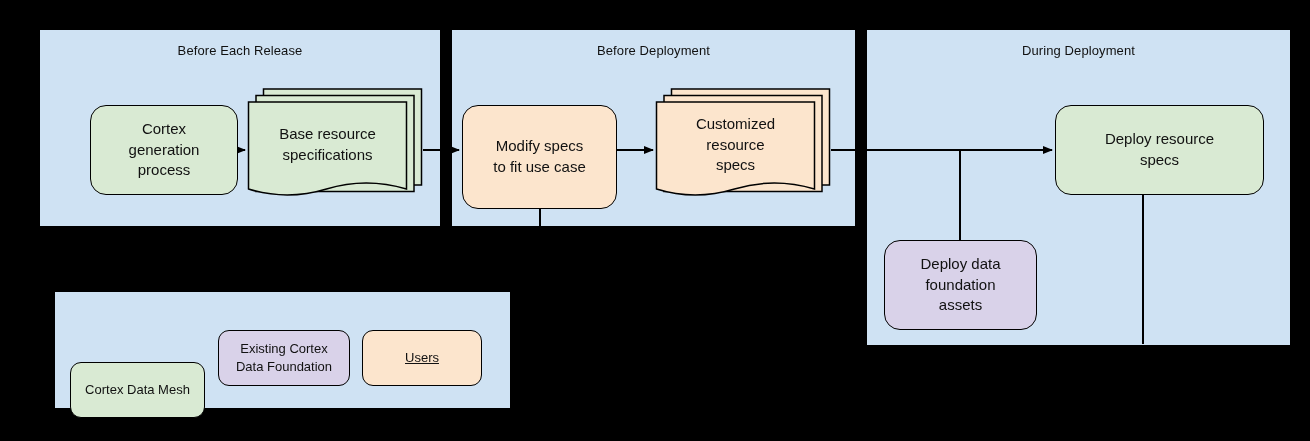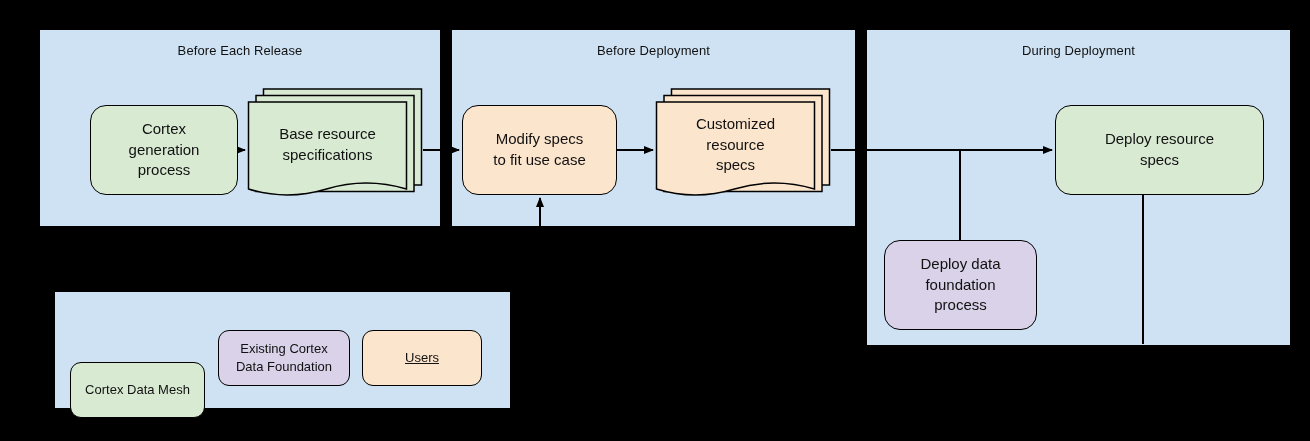--- a/index.html
+++ b/index.html
@@ -131,7 +131,7 @@
 specifications</div>
   </div>
 
-  <div class="node orange" style="left:462px; top:105px; width:155px; height:90px;">
+  <div class="node orange" style="left:462px; top:105px; width:155px; height:104px;">
     <div>Modify specs
 to fit use case</div>
   </div>

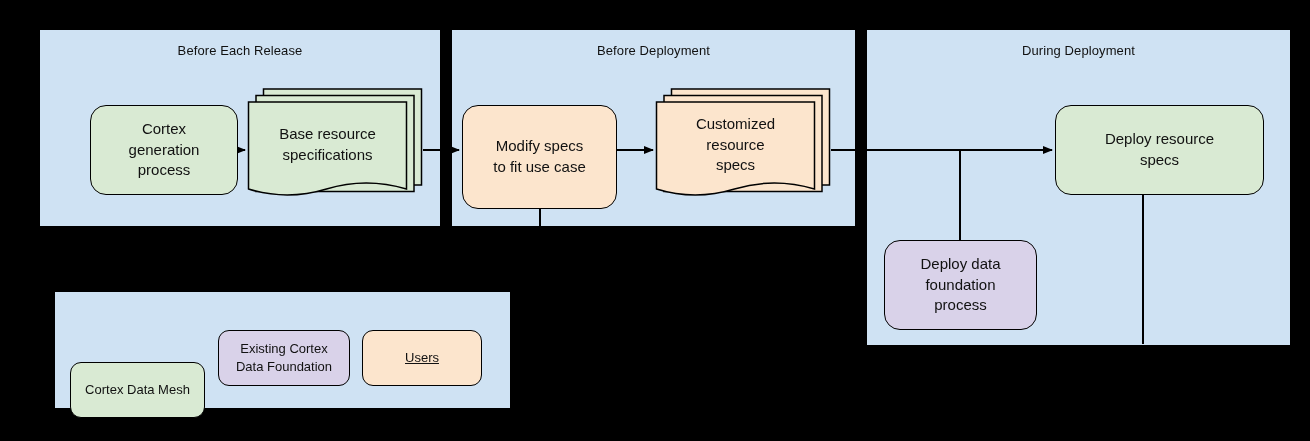--- a/index.html
+++ b/index.html
@@ -155,7 +155,7 @@
   <div class="node purple" style="left:884px; top:240px; width:153px; height:90px;">
     <div>Deploy data
 foundation
-process</div>
+assets</div>
   </div>
 
   <div class="legend">

